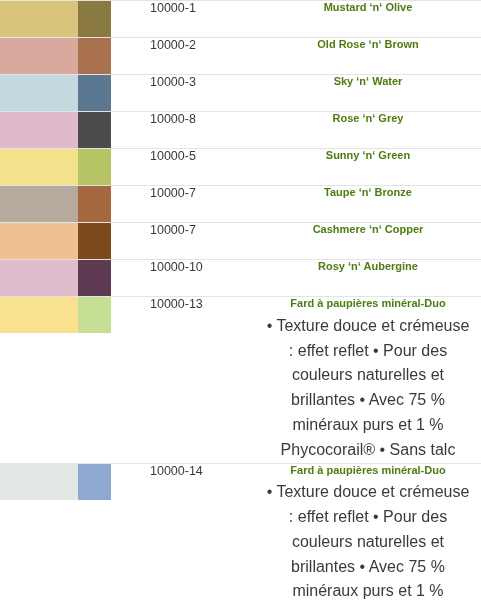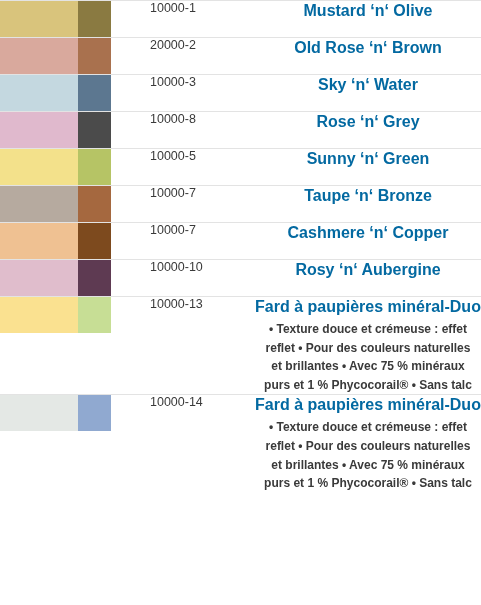--- a/index.html
+++ b/index.html
@@ -64,9 +64,9 @@
     text-align: center;
   }
   .product-name {
-    font-size: 16px;
+    font-size: 11px;
     font-weight: bold;
-    color: #0369a1;
+    color: #4d7c0f;
     line-height: 1.25;
   }
   .product-desc {

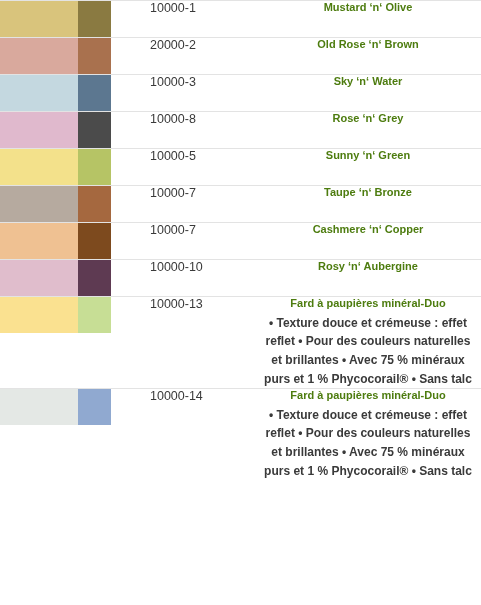--- a/index.html
+++ b/index.html
@@ -103,7 +103,7 @@
             <div class="half right" style="background: rgb(169, 113, 78);"></div>
           </div>
         </td>
-        <td class="code-cell">20000-2</td>
+        <td class="code-cell">10000-2</td>
         <td class="name-cell">
           <div class="product-name">Old Rose ‘n‘ Brown</div>
         </td>

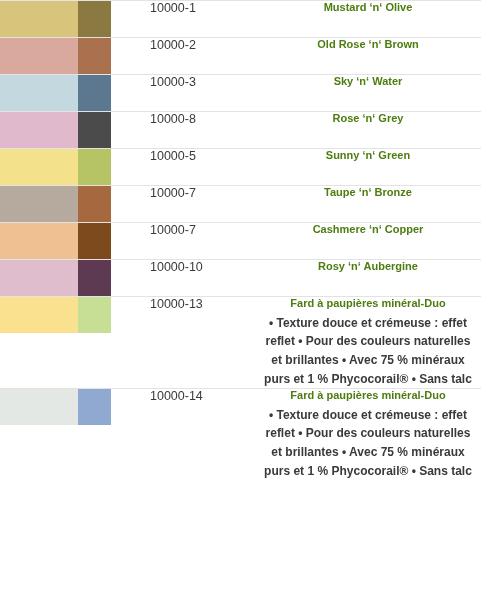--- a/index.html
+++ b/index.html
@@ -70,8 +70,8 @@
     line-height: 1.25;
   }
   .product-desc {
-    font-size: 12px;
-    font-weight: bold;
+    font-size: 16px;
+    font-weight: normal;
     color: #3a3a3a;
     line-height: 1.55;
     margin-top: 3px;

